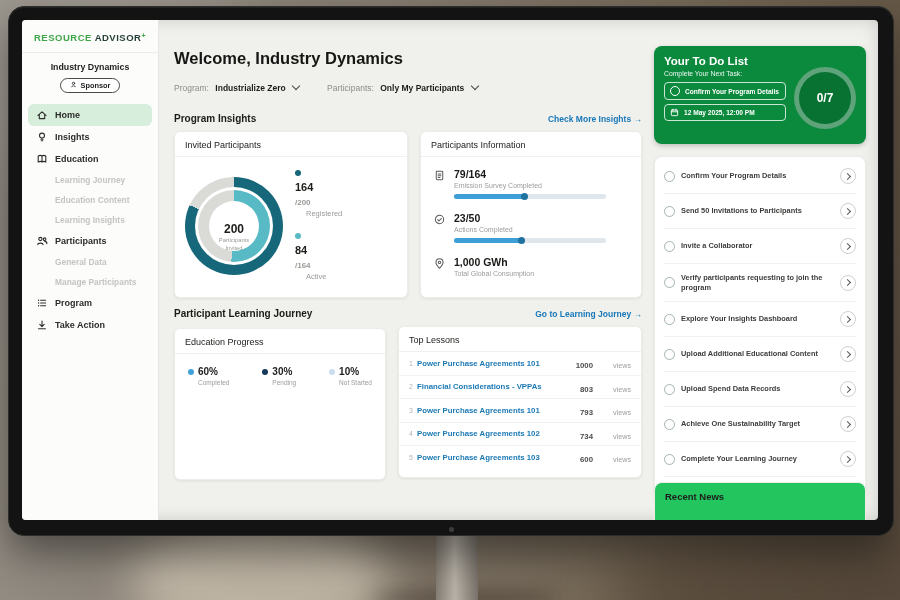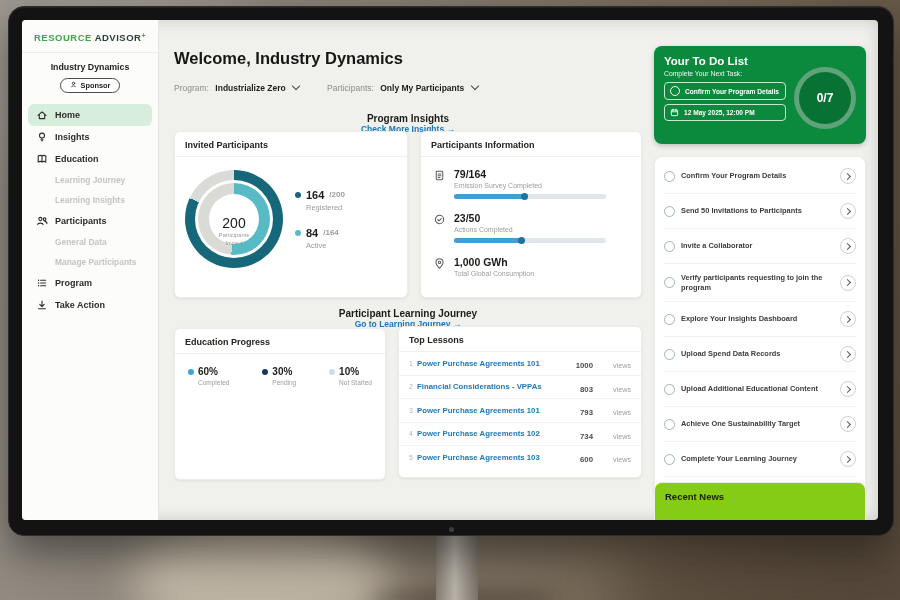--- a/index.html
+++ b/index.html
@@ -55,7 +55,7 @@
   .f-value{font-weight:700;color:#1d1d1b;margin-left:4px;cursor:pointer;}
   .chev{display:inline-block;width:5px;height:5px;border-right:1.3px solid #444;border-bottom:1.3px solid #444;
     transform:rotate(45deg);margin-left:5px;vertical-align:2px;}
-  .sec-head{position:absolute;left:0;right:0;display:flex;justify-content:space-between;align-items:center;flex-direction:column;}
+  .sec-head{position:absolute;left:0;right:0;display:flex;justify-content:space-between;align-items:center;}
   #sec1{top:93px;}
   #sec2{top:288px;}
   .sec-title{font-size:10px;font-weight:700;color:#1b1b19;}

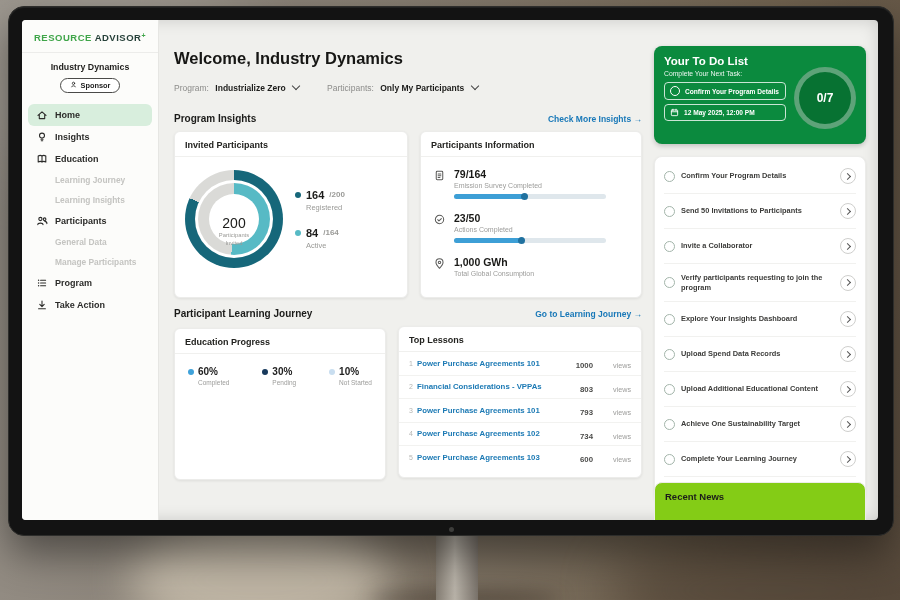--- a/index.html
+++ b/index.html
@@ -63,7 +63,7 @@
   .sec-link::after{content:" \2192";}
 
   .card{position:absolute;background:#fff;border-radius:6px;box-shadow:0 1px 3px rgba(0,0,0,.08);border:1px solid #ececea;box-sizing:border-box;}
-  .card-title{font-size:9px;font-weight:700;color:#22221f;padding:8px 10px 6px;border-bottom:1px solid #f0f0ee;}
+  .card-title{font-size:9px;font-weight:400;color:#22221f;padding:8px 10px 6px;border-bottom:1px solid #f0f0ee;}
   #card-invited{top:111px;left:0;width:234px;height:167px;}
   #card-info{top:111px;left:246px;width:222px;height:167px;}
   #card-edu{top:308px;left:0;width:212px;height:152px;}

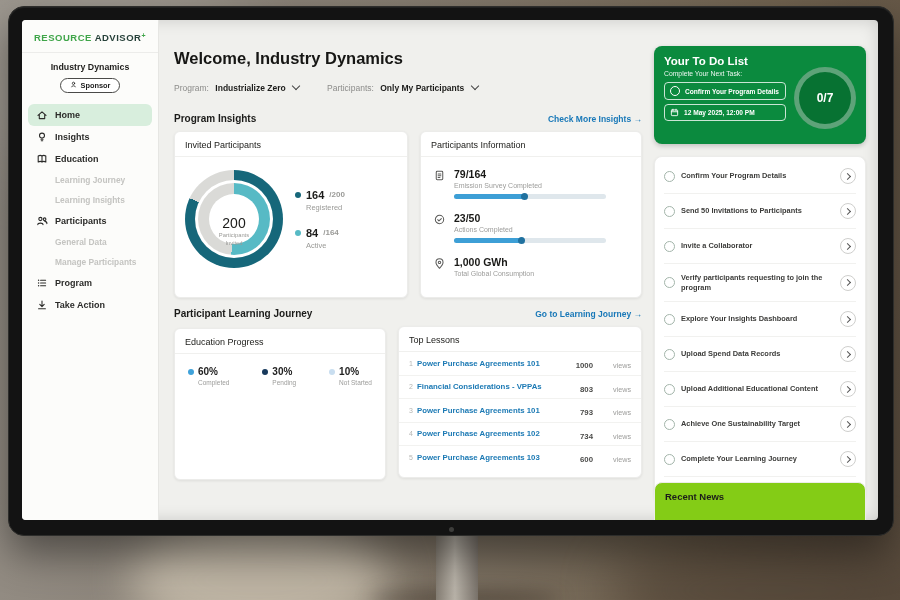--- a/index.html
+++ b/index.html
@@ -79,7 +79,7 @@
   .dc-val{font-size:14px;font-weight:400;color:#1b1b19;margin-top:24px;}
   .dc-label{font-size:5.8px;color:#9a9a97;width:38px;line-height:1.3;margin-top:1px;}
   .legend{display:flex;flex-direction:column;gap:15px;}
-  .leg-top{display:flex;align-items:center;gap:5px;}
+  .leg-top{display:flex;align-items:flex-start;gap:5px;flex-direction:column;}
   .dot{width:6px;height:6px;border-radius:50%;flex:none;}
   .leg-val{font-size:11px;font-weight:700;color:#1d1d1b;}
   .leg-total{font-size:8px;color:#9a9a97;font-weight:600;}

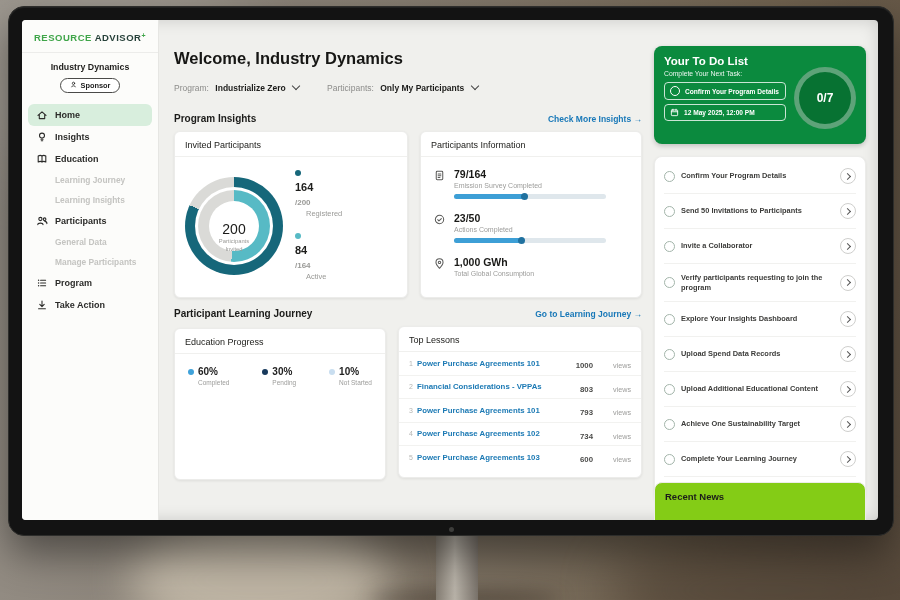--- a/index.html
+++ b/index.html
@@ -208,6 +208,7 @@
     <span class="nav-label">Education</span>
   </div>
           <div class="nav-sub">Learning Journey</div>
+          <div class="nav-sub">Education Content</div>
           <div class="nav-sub">Learning Insights</div>
           <div class="nav-item">
     <span class="nav-icon">

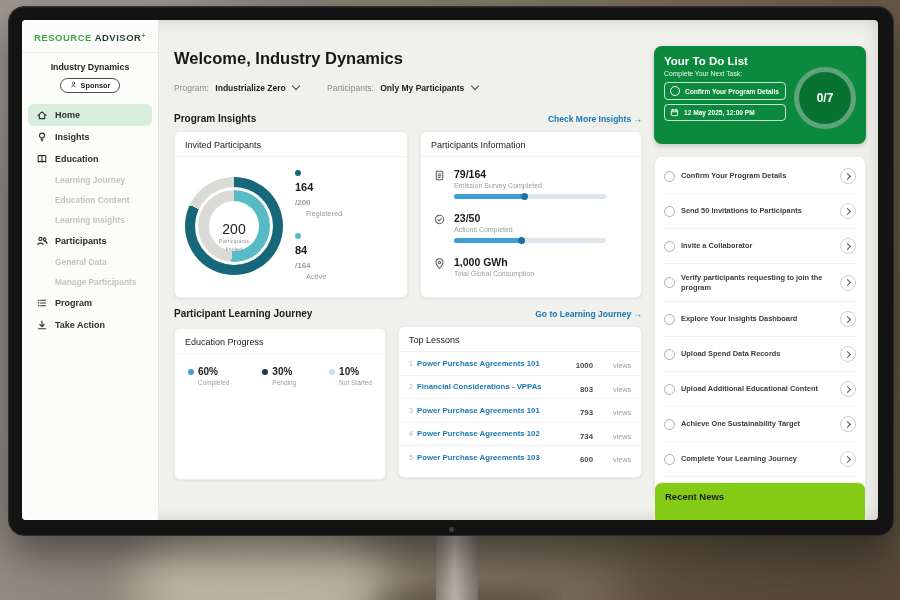--- a/index.html
+++ b/index.html
@@ -76,7 +76,7 @@
   .donut-inner{position:absolute;inset:13px;border-radius:50%;}
   .donut-center{position:absolute;inset:24px;border-radius:50%;background:#fff;display:flex;flex-direction:column;
     align-items:center;justify-content:center;text-align:center;}
-  .dc-val{font-size:14px;font-weight:400;color:#1b1b19;margin-top:24px;}
+  .dc-val{font-size:12px;font-weight:700;color:#1b1b19;margin-top:24px;}
   .dc-label{font-size:5.8px;color:#9a9a97;width:38px;line-height:1.3;margin-top:1px;}
   .legend{display:flex;flex-direction:column;gap:15px;}
   .leg-top{display:flex;align-items:flex-start;gap:5px;flex-direction:column;}

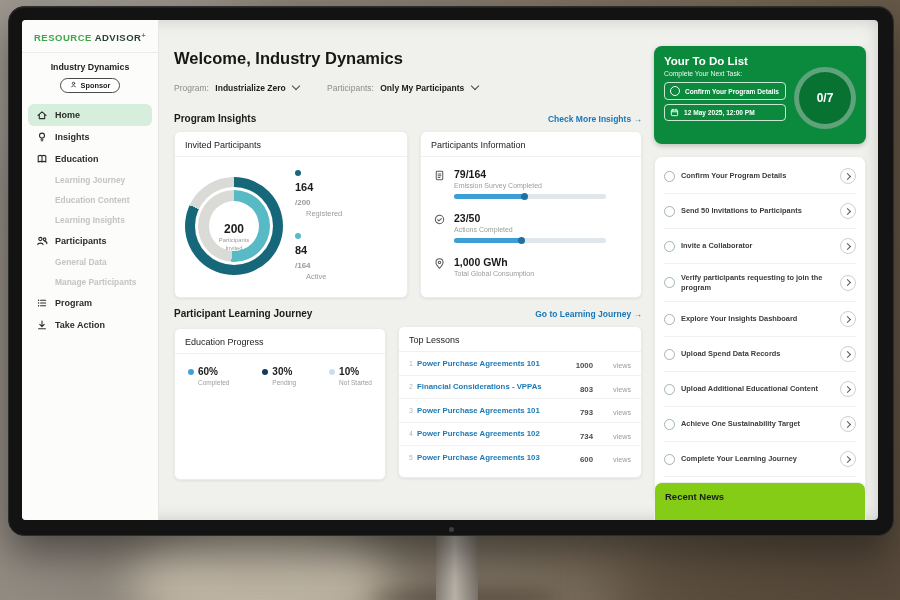--- a/index.html
+++ b/index.html
@@ -471,14 +471,14 @@
   </div>
             <div class="task-row">
     <span class="task-cb"></span>
+    <span class="task-label">Upload Additional Educational Content</span>
+    <span class="task-go">
+                <span class="chev-r"></span>
+              </span>
+  </div>
+            <div class="task-row">
+    <span class="task-cb"></span>
     <span class="task-label">Upload Spend Data Records</span>
-    <span class="task-go">
-                <span class="chev-r"></span>
-              </span>
-  </div>
-            <div class="task-row">
-    <span class="task-cb"></span>
-    <span class="task-label">Upload Additional Educational Content</span>
     <span class="task-go">
                 <span class="chev-r"></span>
               </span>

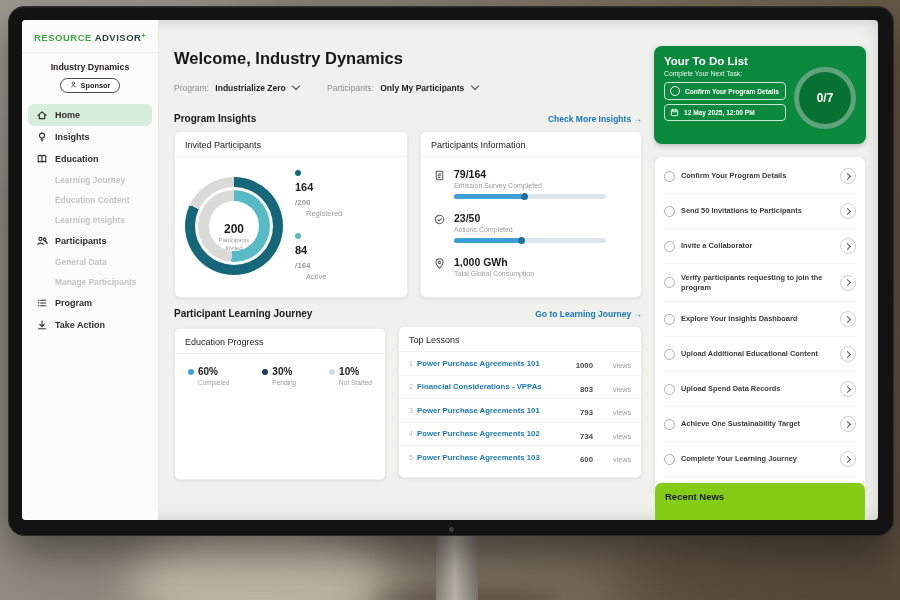--- a/index.html
+++ b/index.html
@@ -149,7 +149,7 @@
   .chev-up{width:5px;height:5px;border-right:1.3px solid #2d5e4a;border-bottom:1.3px solid #2d5e4a;
     transform:rotate(-135deg);margin-top:3px;}
 
-  .news-card{position:absolute;top:462px;left:0;width:100%;height:42px;background:#84cc16;border-radius:8px 8px 0 0;
+  .news-card{position:absolute;top:462px;left:0;width:100%;height:42px;background:#22c55e;border-radius:8px 8px 0 0;
     border:1px solid #ececea;padding:8px 10px;box-sizing:border-box;}
   .news-title{font-size:9.5px;font-weight:700;color:#1c1c1a;}
 </style>

